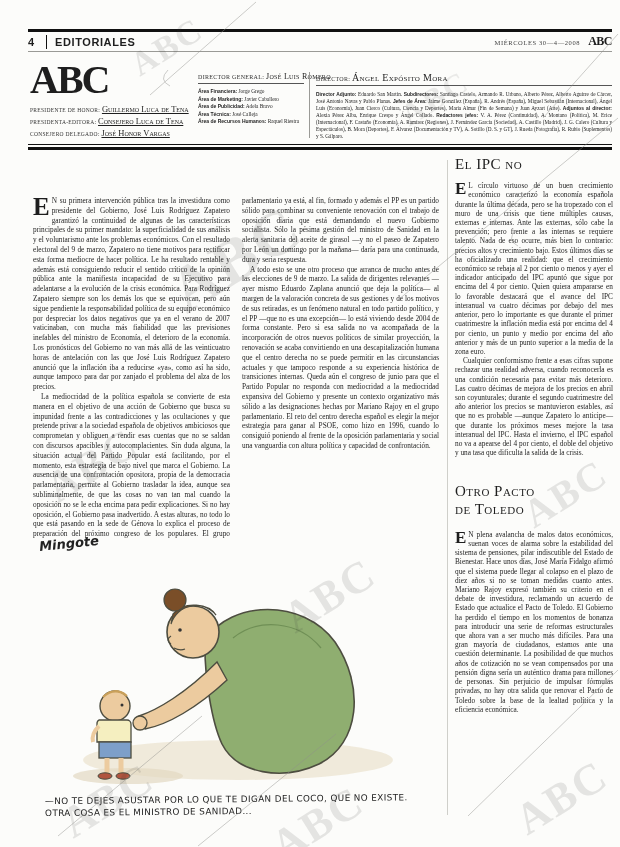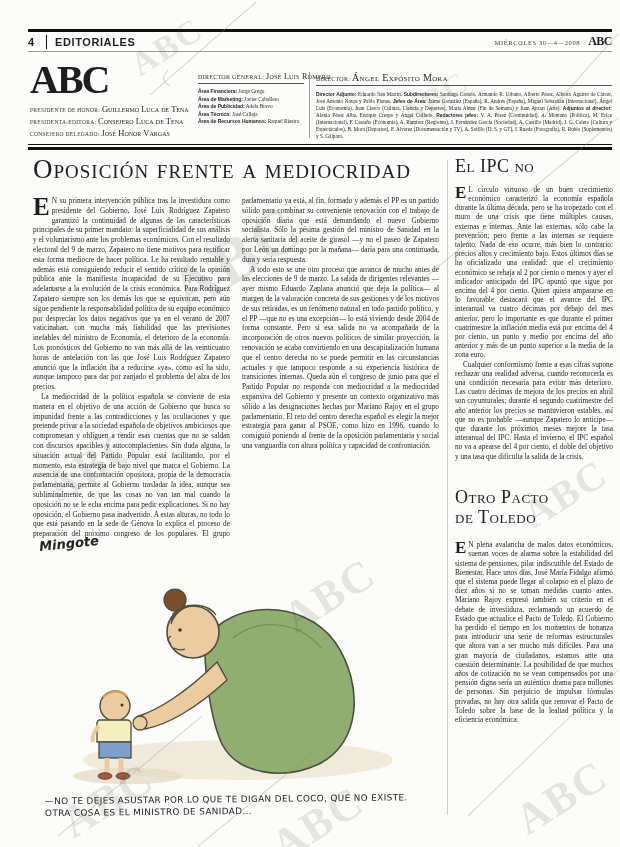--- a/index.html
+++ b/index.html
@@ -21,7 +21,7 @@
   .officers{left:30px;top:104px;width:165px;}
   .officer{font-size:7px;line-height:11px;white-space:nowrap;}
   .officer .role{font-size:5.5px;text-transform:uppercase;letter-spacing:.3px;color:#333;}
-  .officer .name{font-variant:small-caps;font-size:8.5px;}
+  .officer .name{font-variant:small-caps;font-size:8.5px;text-decoration:underline;}
   .midbox{left:198px;top:72px;width:106px;}
   .boxtitle{font-size:6px;text-transform:uppercase;letter-spacing:.3px;color:#333;
             border-bottom:1px solid #555;padding-bottom:2px;margin-bottom:4px;white-space:nowrap;}

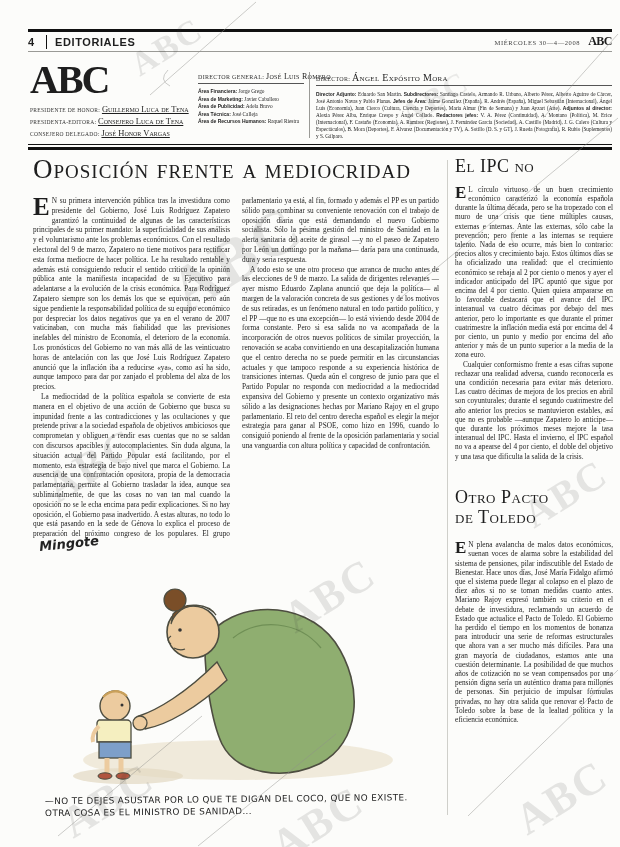--- a/index.html
+++ b/index.html
@@ -120,7 +120,6 @@
   <div class="abs dblrule-a"></div>
   <div class="abs dblrule-b"></div>
 
-  <h1 class="abs headline" style="margin:0;">Oposición frente a mediocridad</h1>
   <div class="abs colrule"></div>
 
   <div class="abs article">

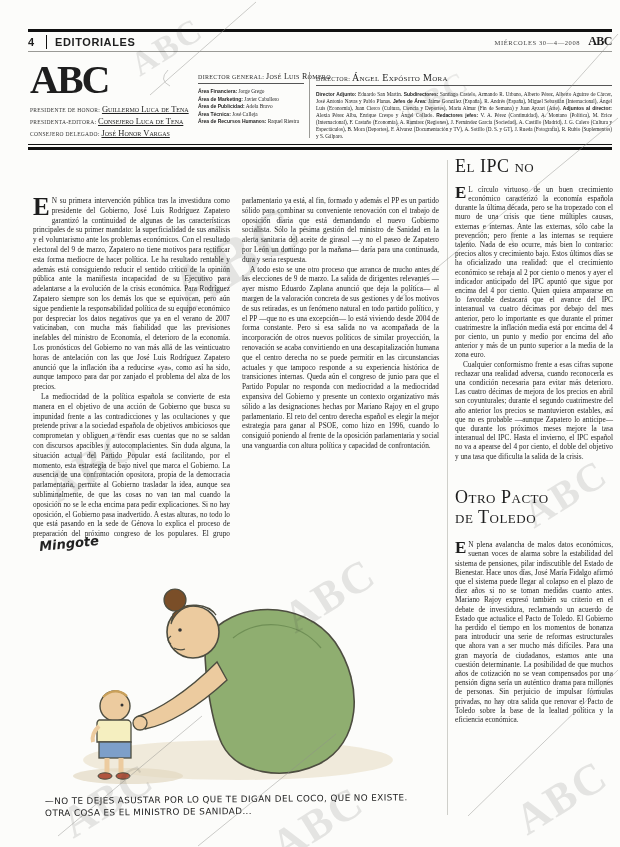--- a/index.html
+++ b/index.html
@@ -53,7 +53,7 @@
            font-size:8.8px;line-height:11.5px;letter-spacing:.4px;transform:rotate(-.6deg);color:#222;}
   
   .sidebar{left:455px;top:156px;width:158px;}
-  .sbtitle{font-size:18px;font-variant:small-caps;letter-spacing:.5px;line-height:1.15;font-weight:500;}
+  .sbtitle{font-size:15px;font-variant:small-caps;letter-spacing:.5px;line-height:1.15;font-weight:500;}
   .sbbody{margin-top:8px;font-size:7.3px;line-height:9.2px;text-align:justify;
           hyphens:auto;-webkit-hyphens:auto;}
   .sbtitle.second{margin-top:26px;}

